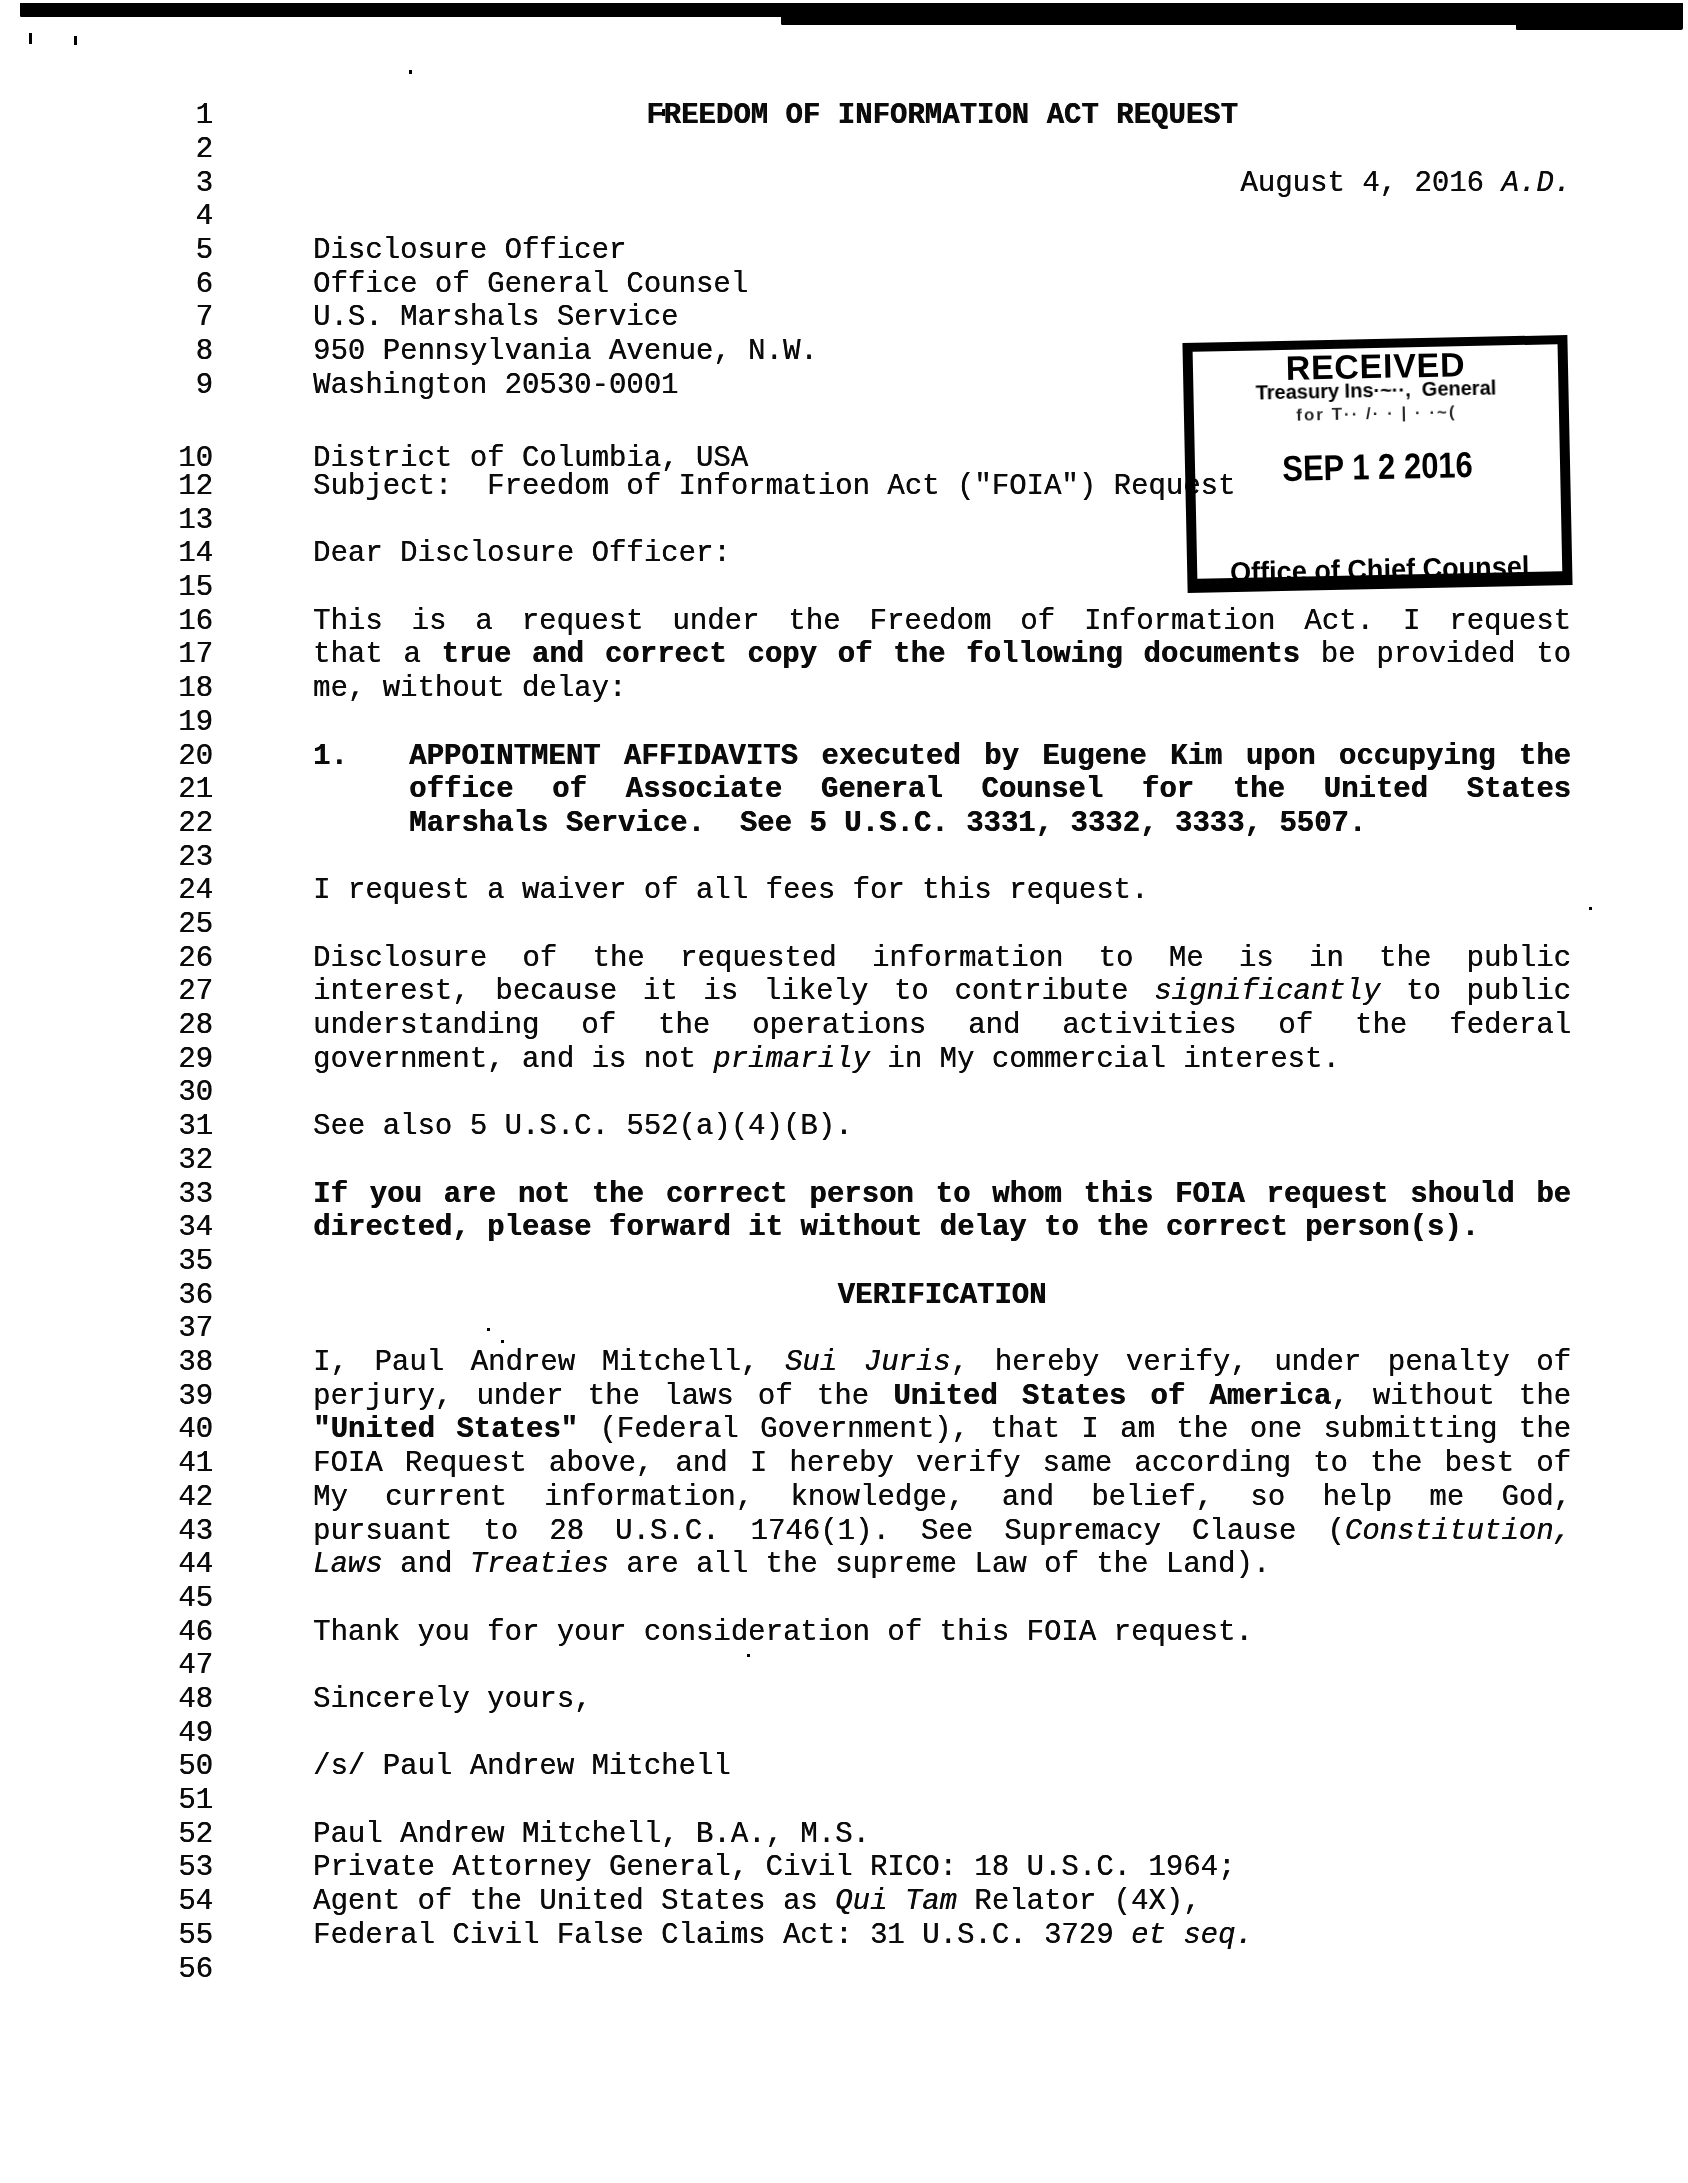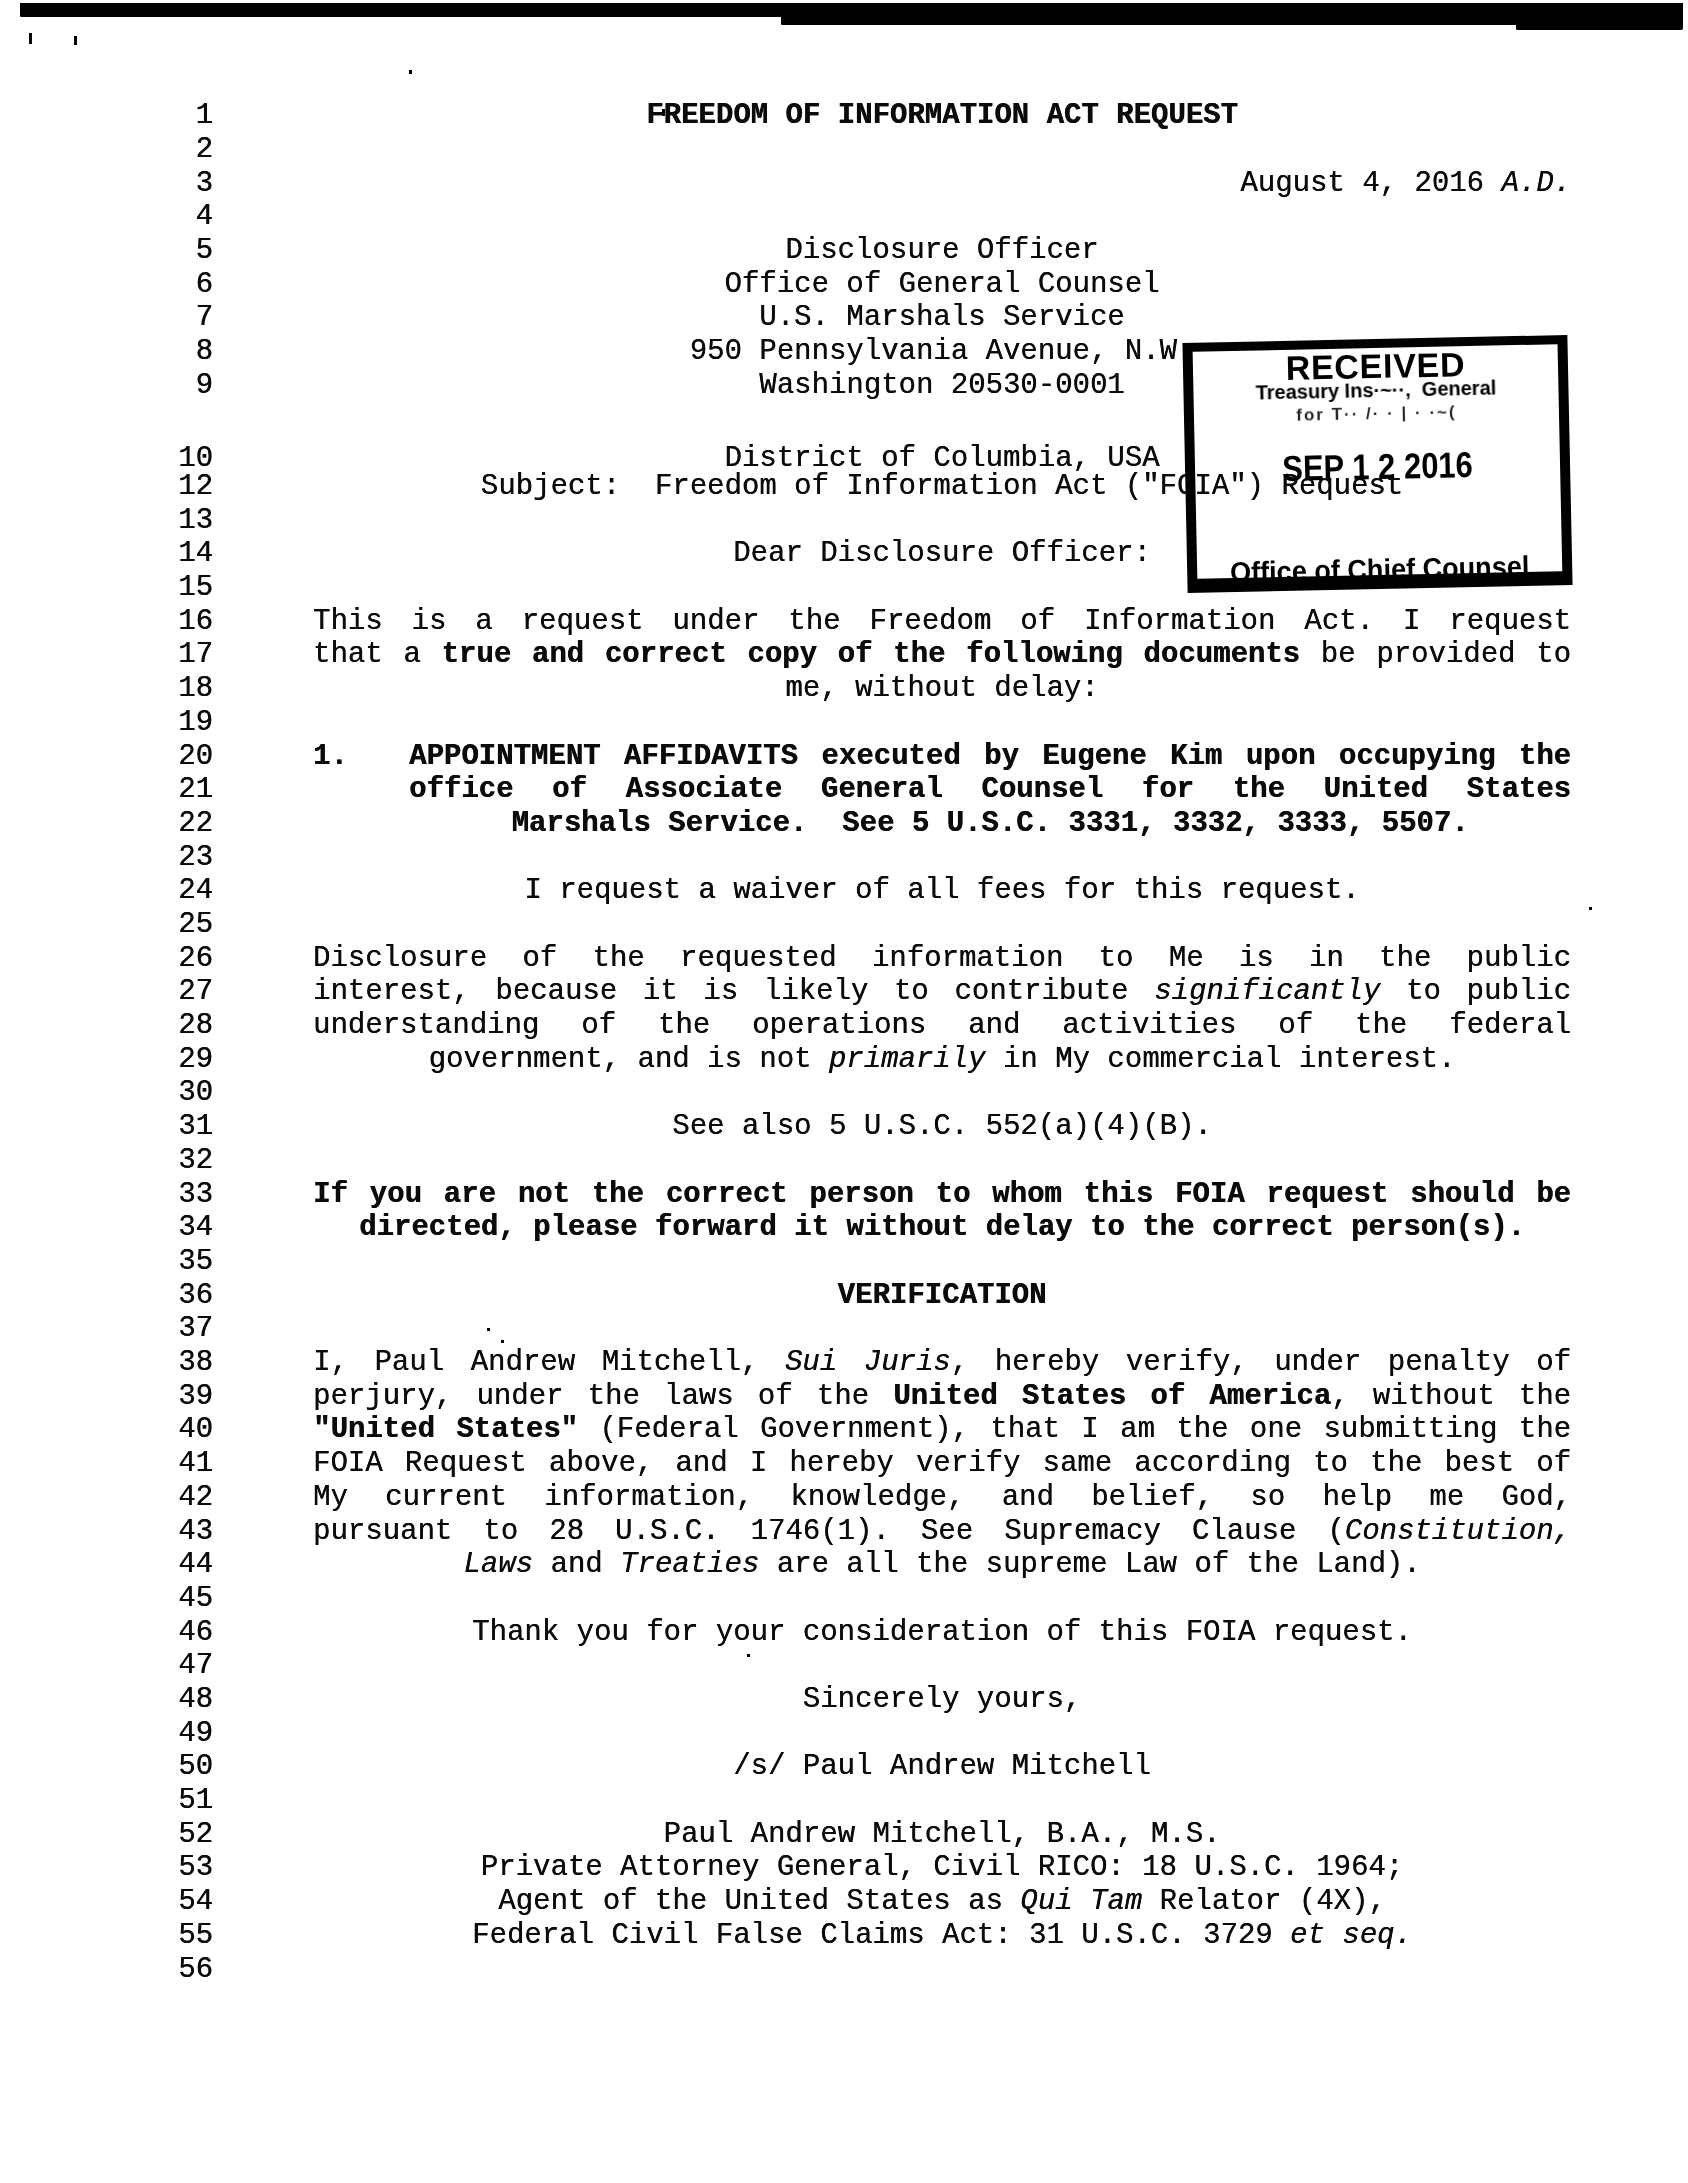--- a/index.html
+++ b/index.html
@@ -18,7 +18,7 @@
     text-shadow:0.3px 0 0 #0b0b0b;
   }
   .num{position:absolute;left:0;top:0;width:213px;text-align:right;}
-  .txt{position:absolute;left:313px;top:0;width:1258px;white-space:pre-wrap;text-align:center;}
+  .txt{position:absolute;left:313px;top:0;width:1258px;white-space:pre-wrap;}
   .txt.ind{left:409px;width:1162px;}
   .txt.center{text-align:center;}
   .txt.right{text-align:right;}

